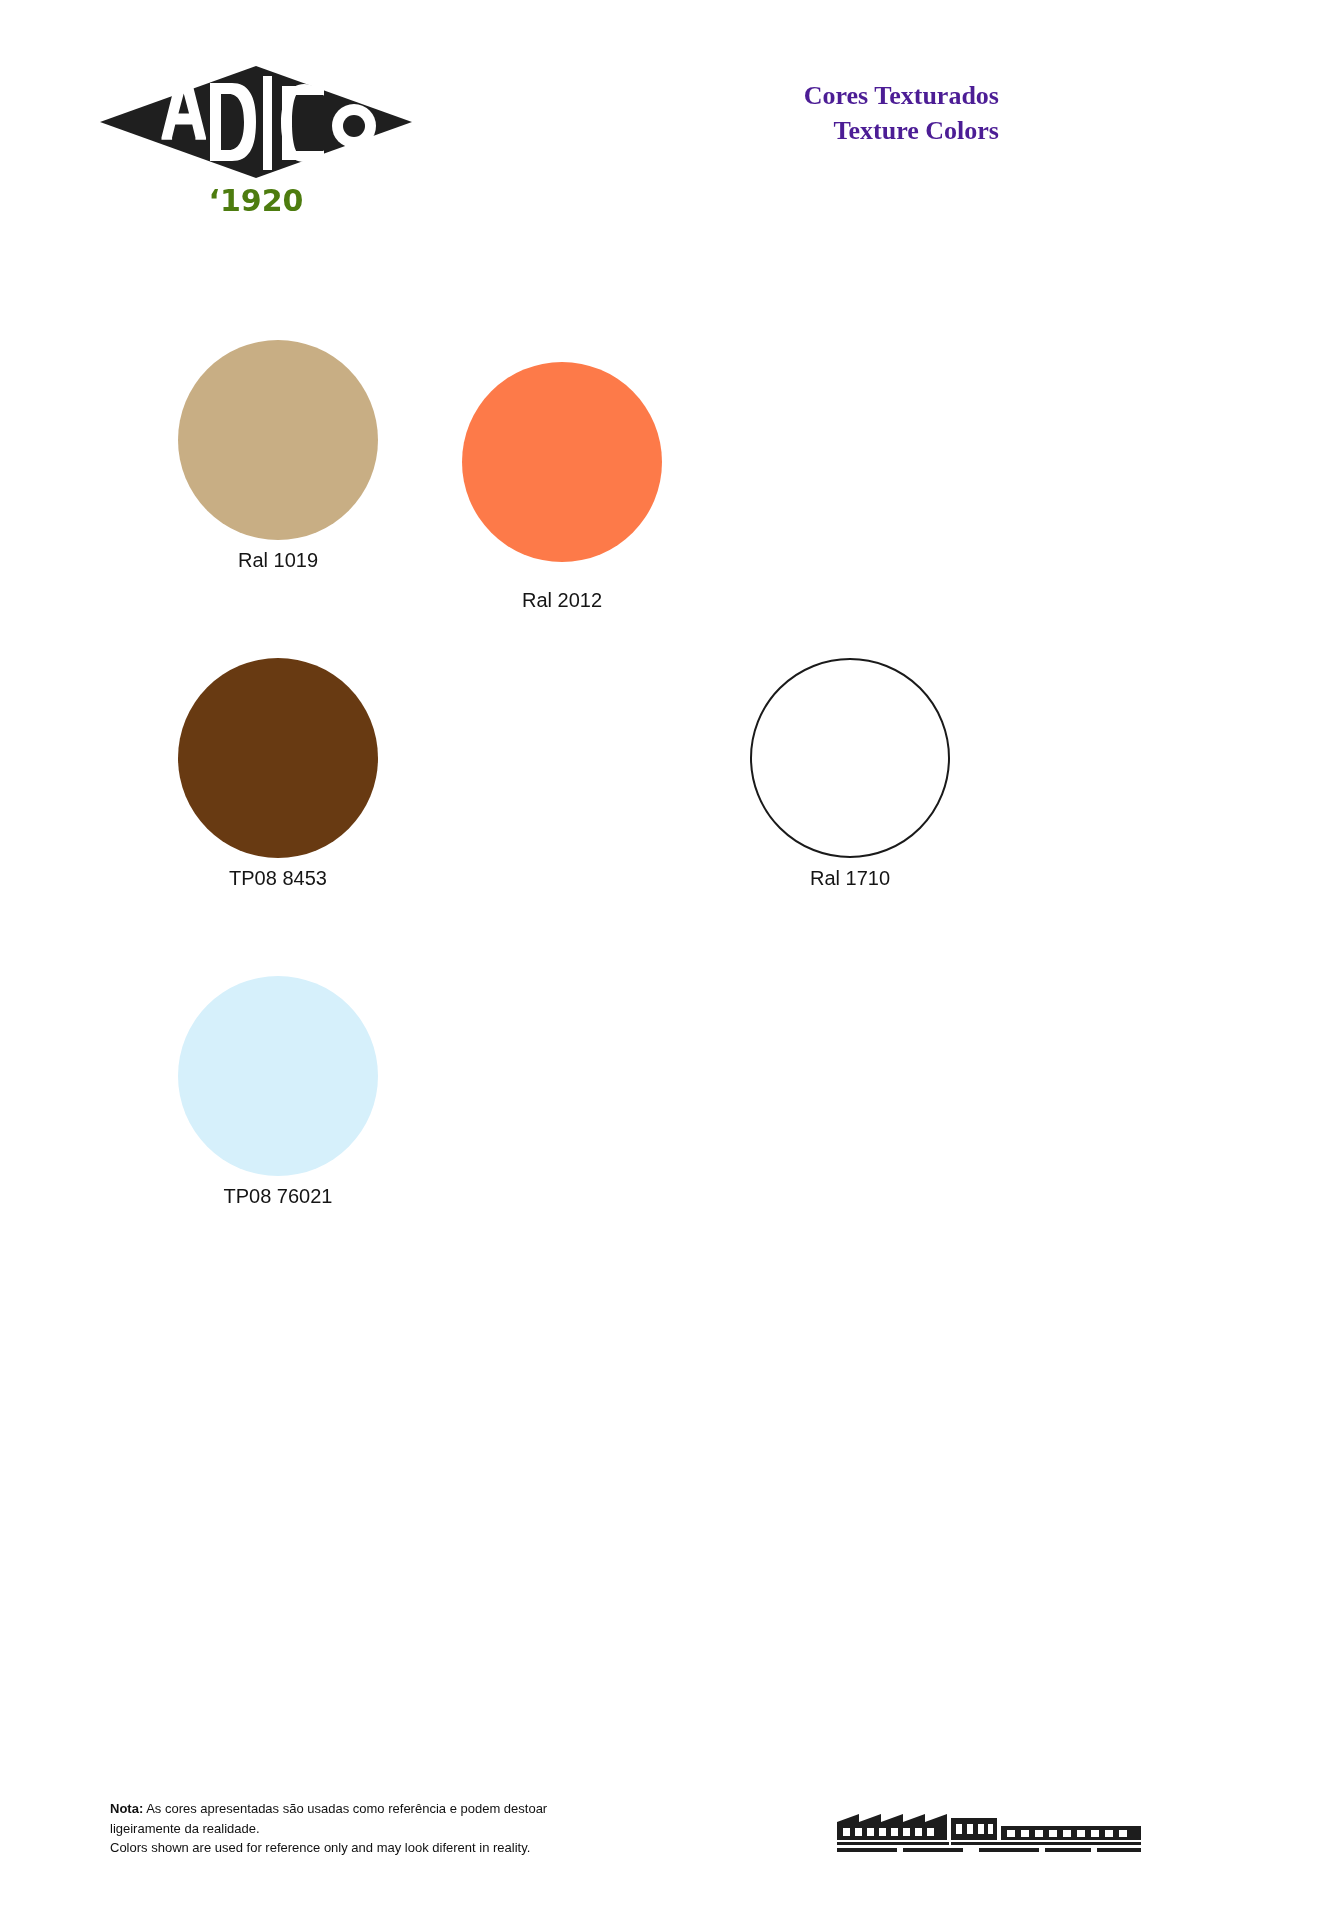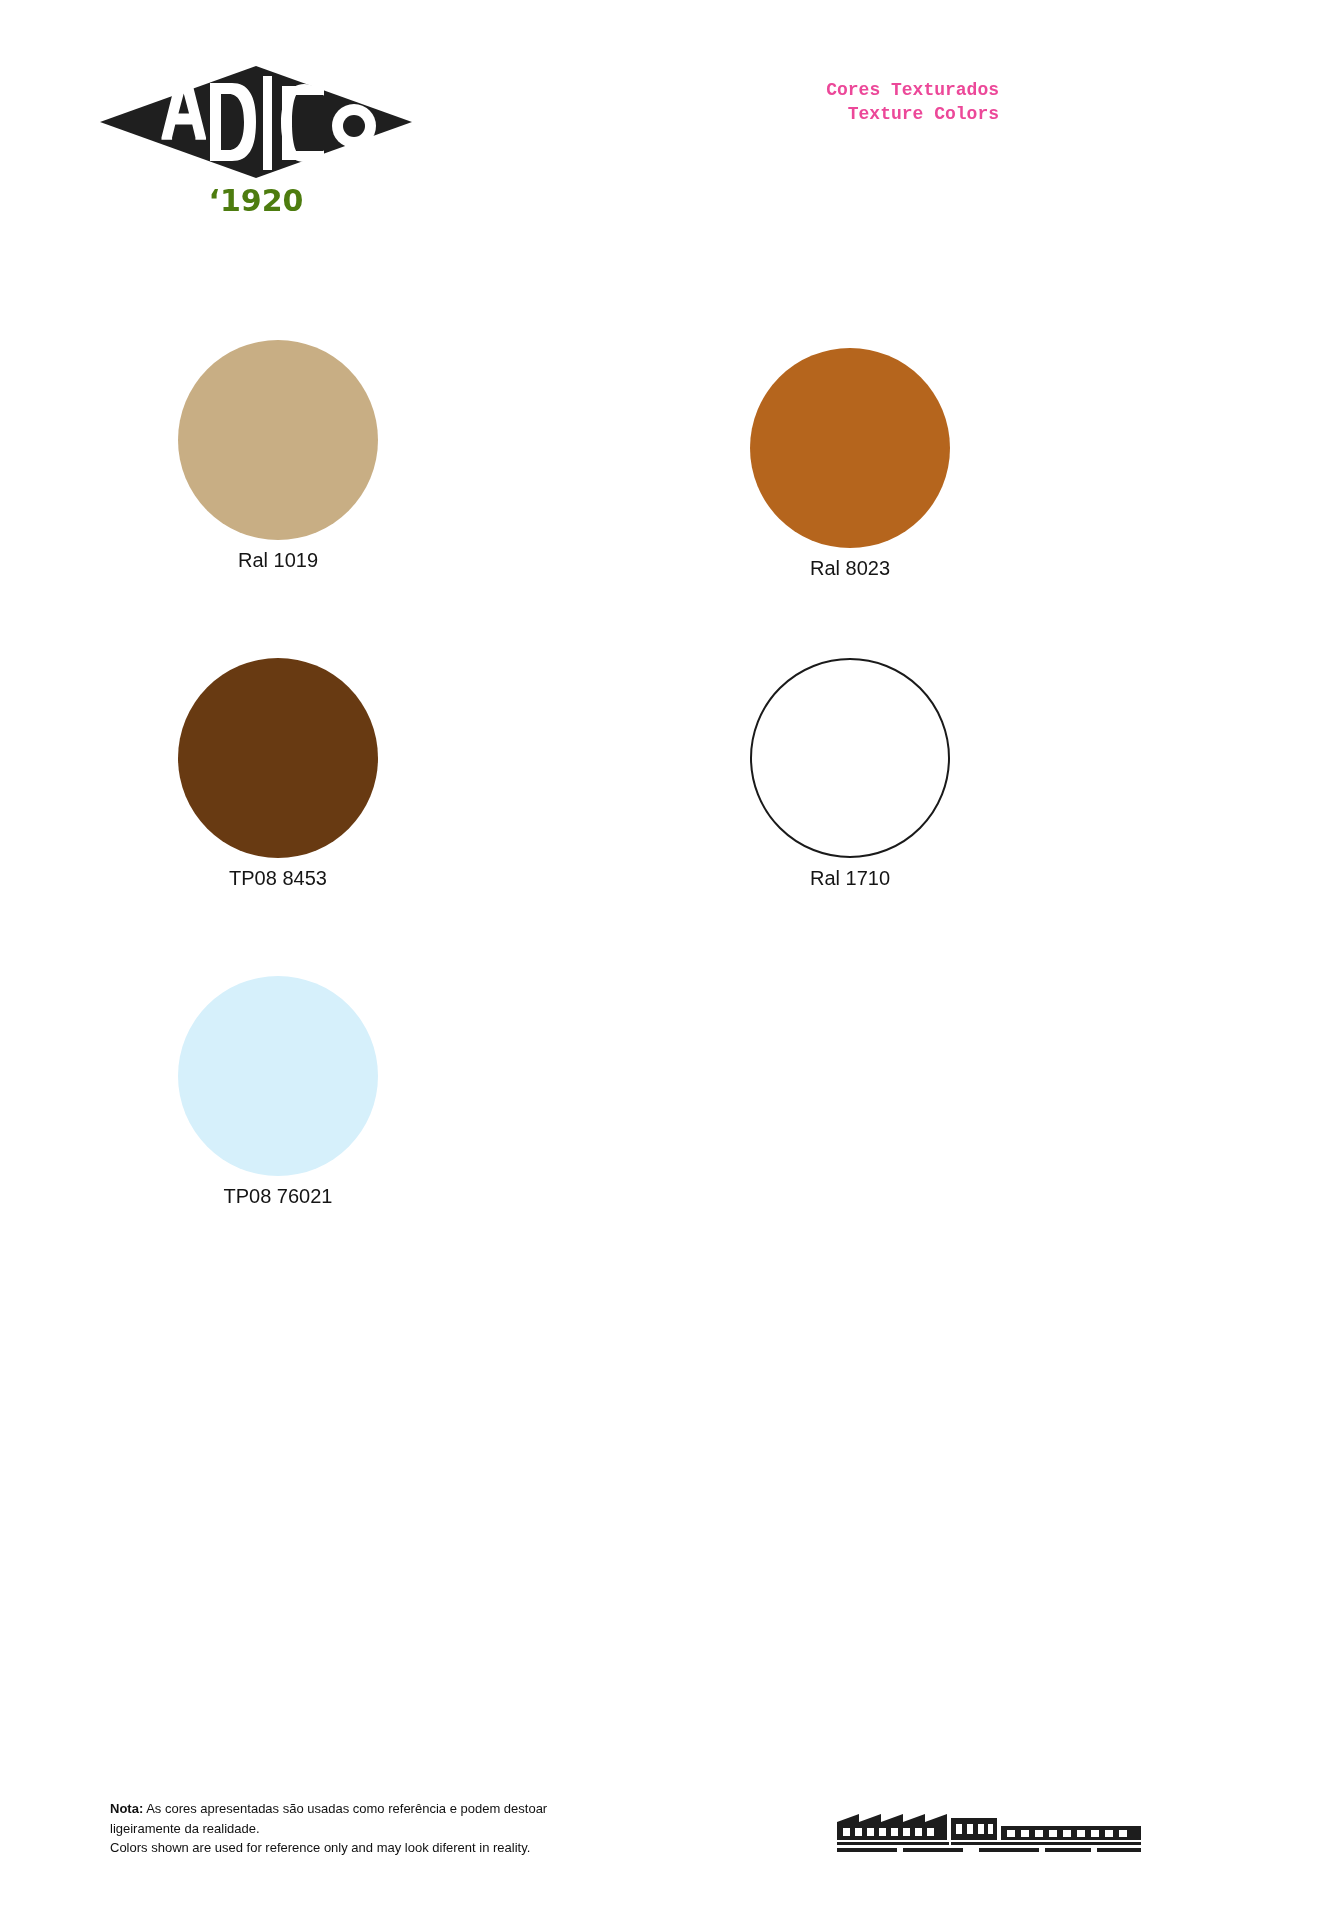--- a/index.html
+++ b/index.html
@@ -59,11 +59,11 @@
   }
 
   .title-line {
-    font-family: Liberation Mono, monospace;
+    font-family: Liberation Serif, serif;
     font-weight: bold;
-    font-size: 18px;
+    font-size: 26px;
     line-height: 1.35;
-    color: #ec4899;
+    color: #4c1d95;
     white-space: nowrap;
   }
 

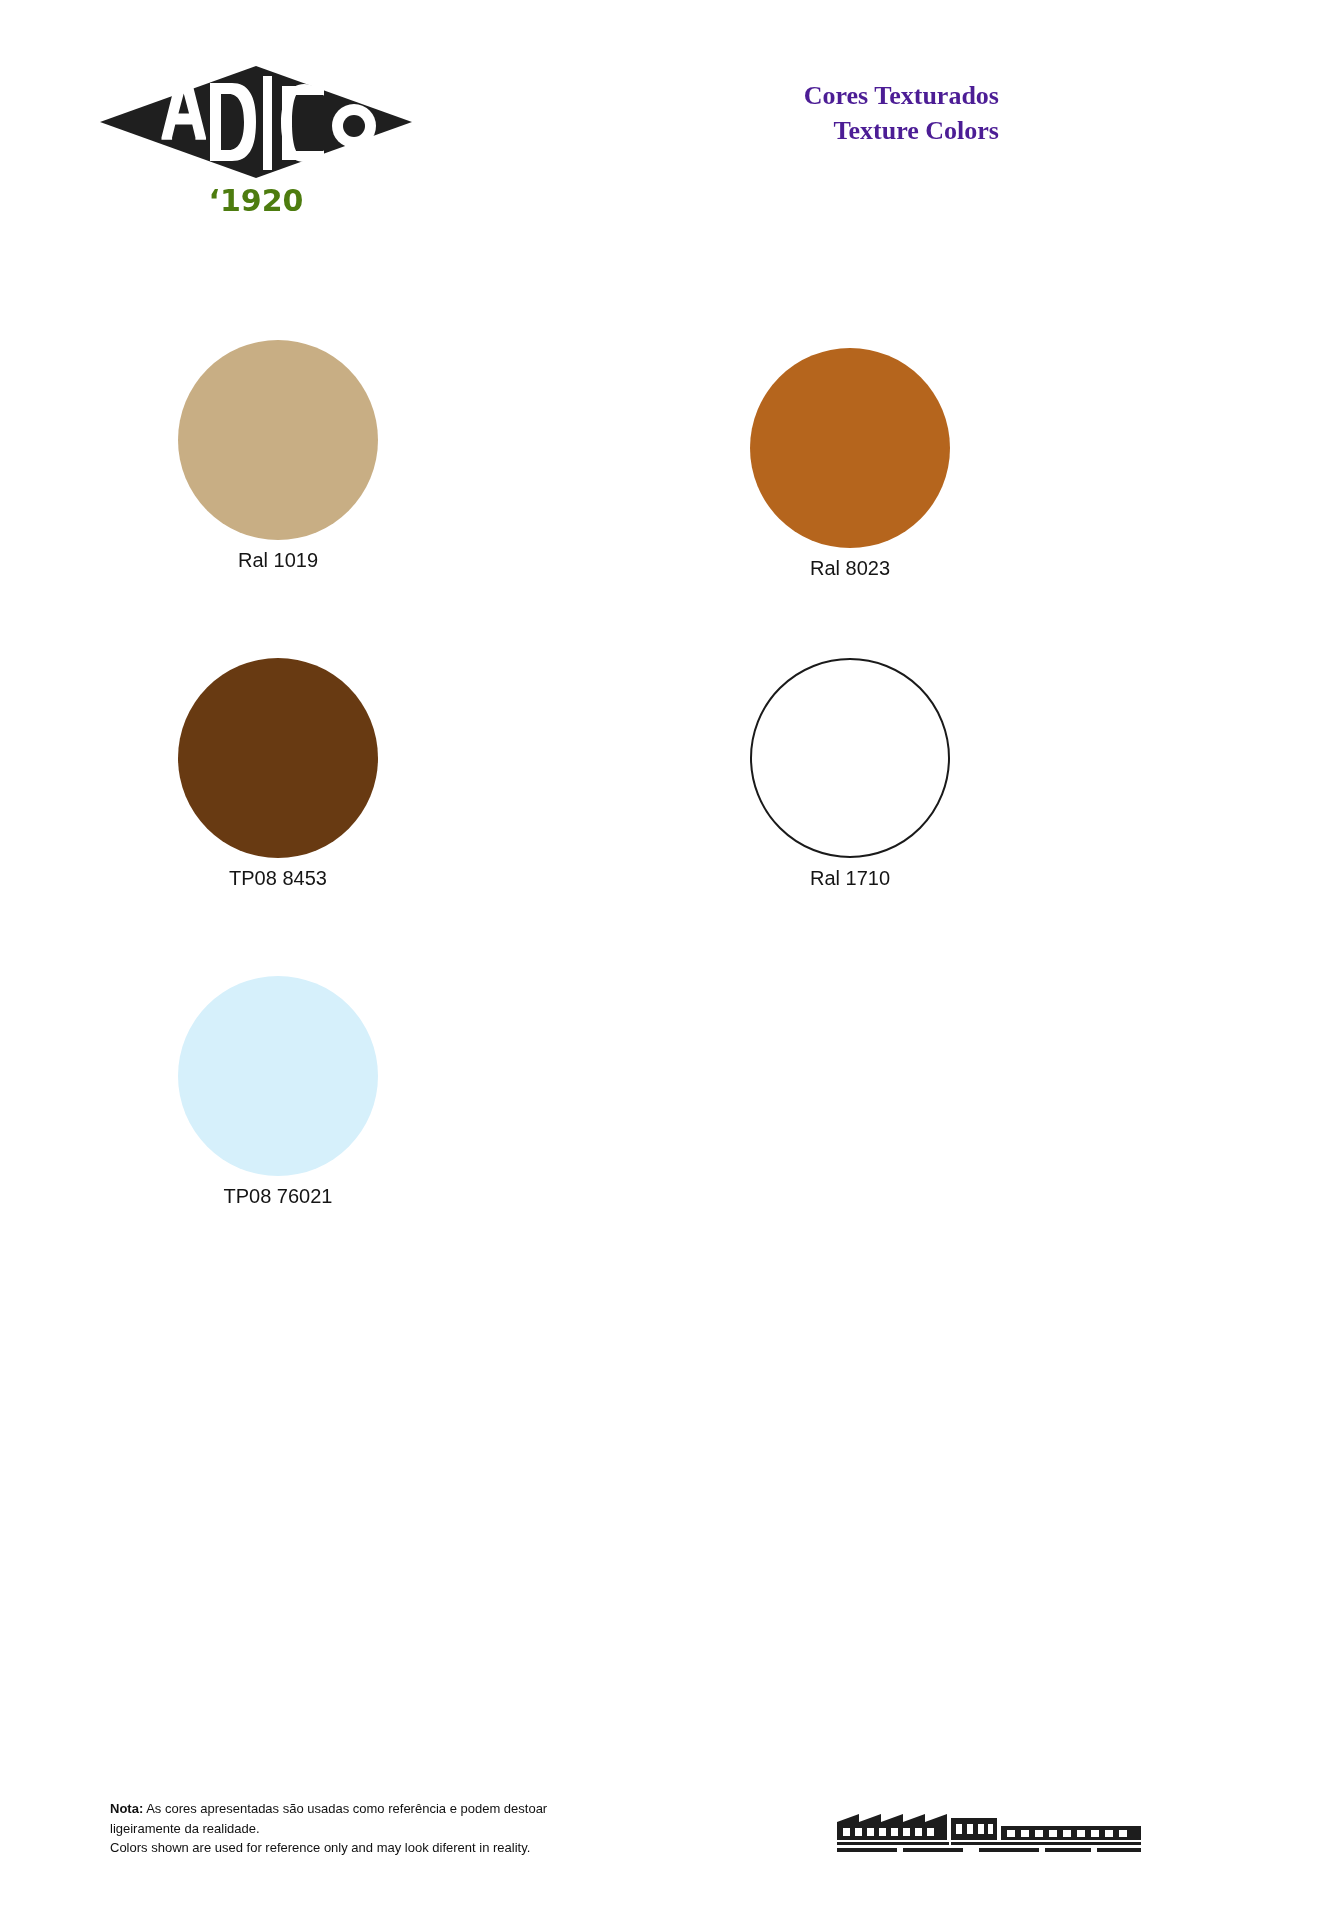--- a/index.html
+++ b/index.html
@@ -190,10 +190,6 @@
     <div class="swatch col0 offset-c">
       <span class="swatch-dot" style="background: rgb(200, 174, 132);"></span>
       <div class="swatch-label nudge-up">Ral 1019</div>
-    </div>
-    <div class="swatch col2 offset-a">
-      <span class="swatch-dot" style="background: rgb(181, 101, 29);"></span>
-      <div class="swatch-label nudge-up">Ral 8023</div>
     </div>
   </div>
 

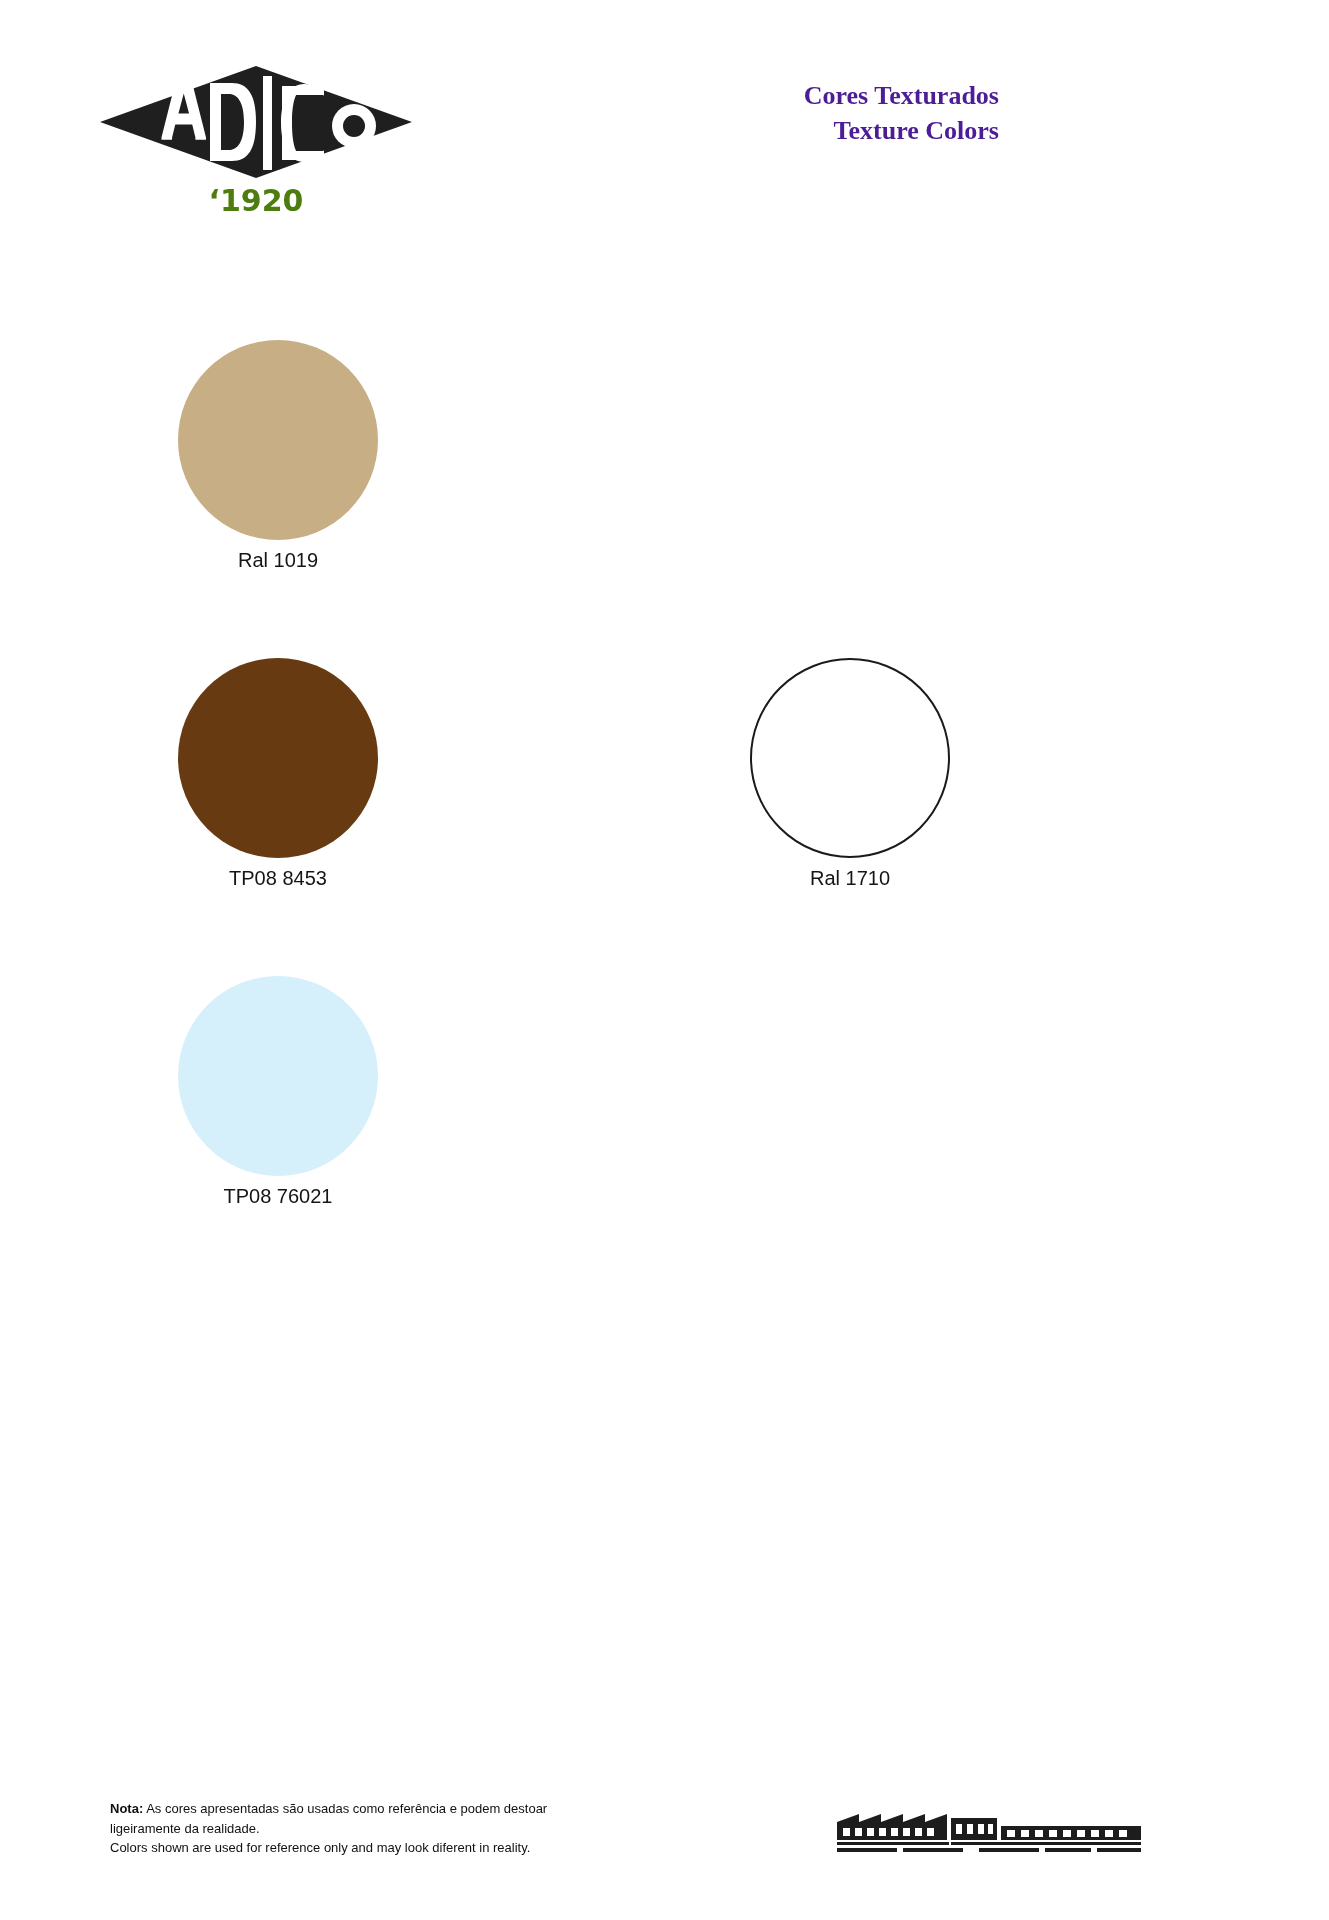--- a/index.html
+++ b/index.html
@@ -190,6 +190,10 @@
     <div class="swatch col0 offset-c">
       <span class="swatch-dot" style="background: rgb(200, 174, 132);"></span>
       <div class="swatch-label nudge-up">Ral 1019</div>
+    </div>
+    <div class="swatch col1 offset-b">
+      <span class="swatch-dot" style="background: rgb(253, 122, 73);"></span>
+      <div class="swatch-label nudge-down">Ral 2012</div>
     </div>
   </div>
 

